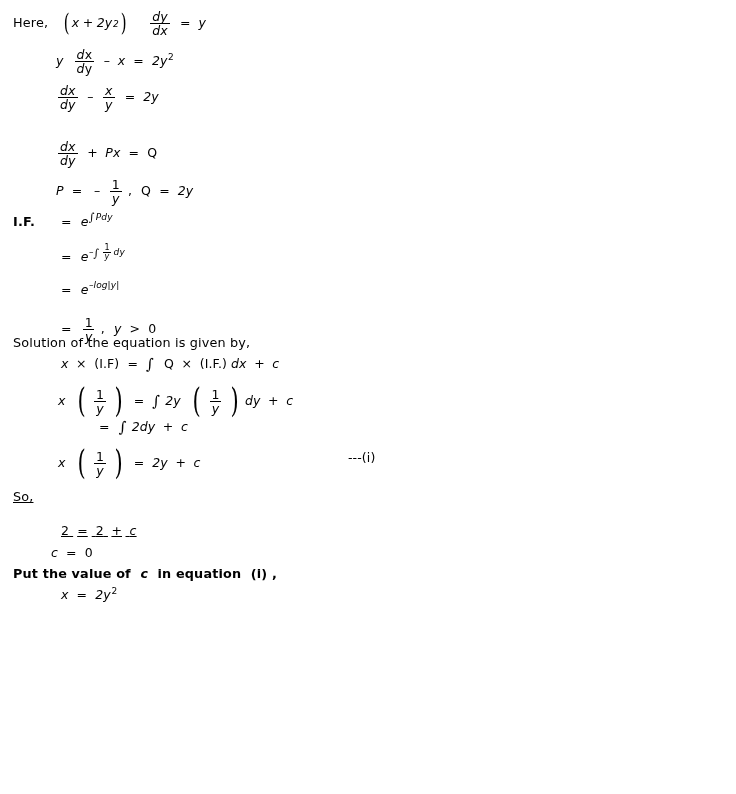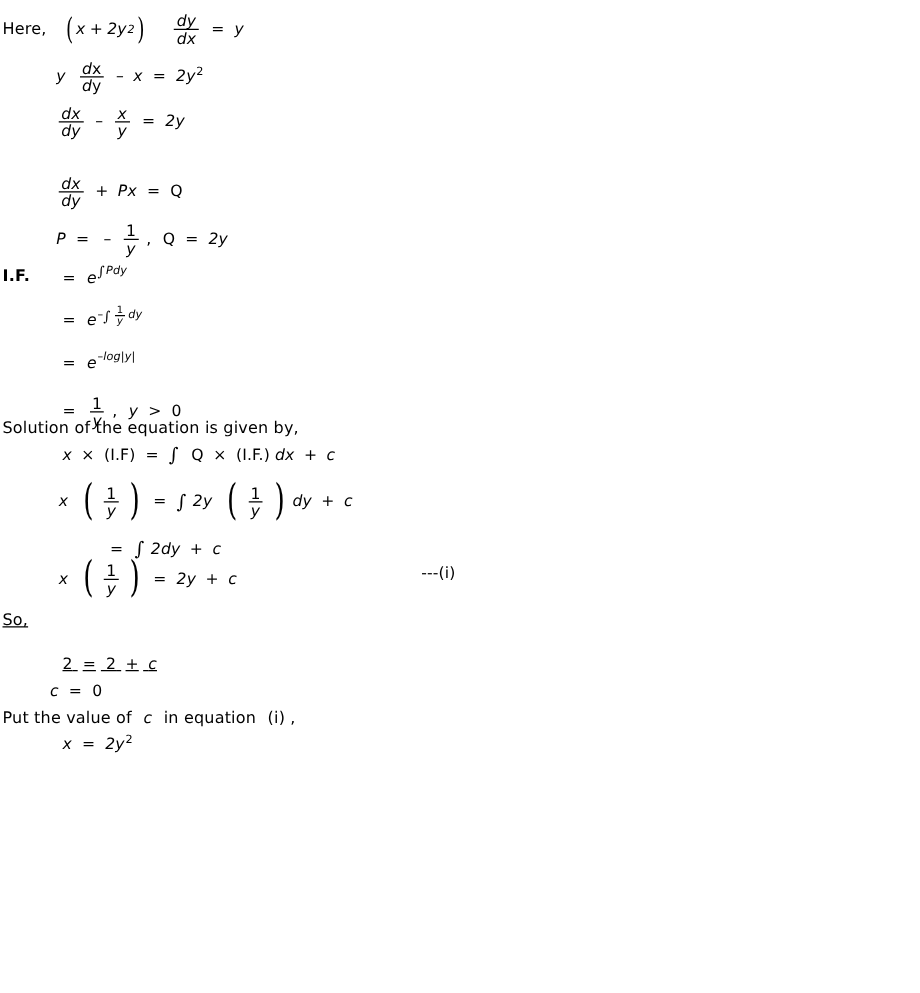--- a/index.html
+++ b/index.html
@@ -28,6 +28,7 @@
     font-size: 12.5px;
     line-height: 1;
     letter-spacing: 0.1px;
+    margin-left: 11px;
   }
   .prose {
     font-family: "DejaVu Sans", sans-serif;

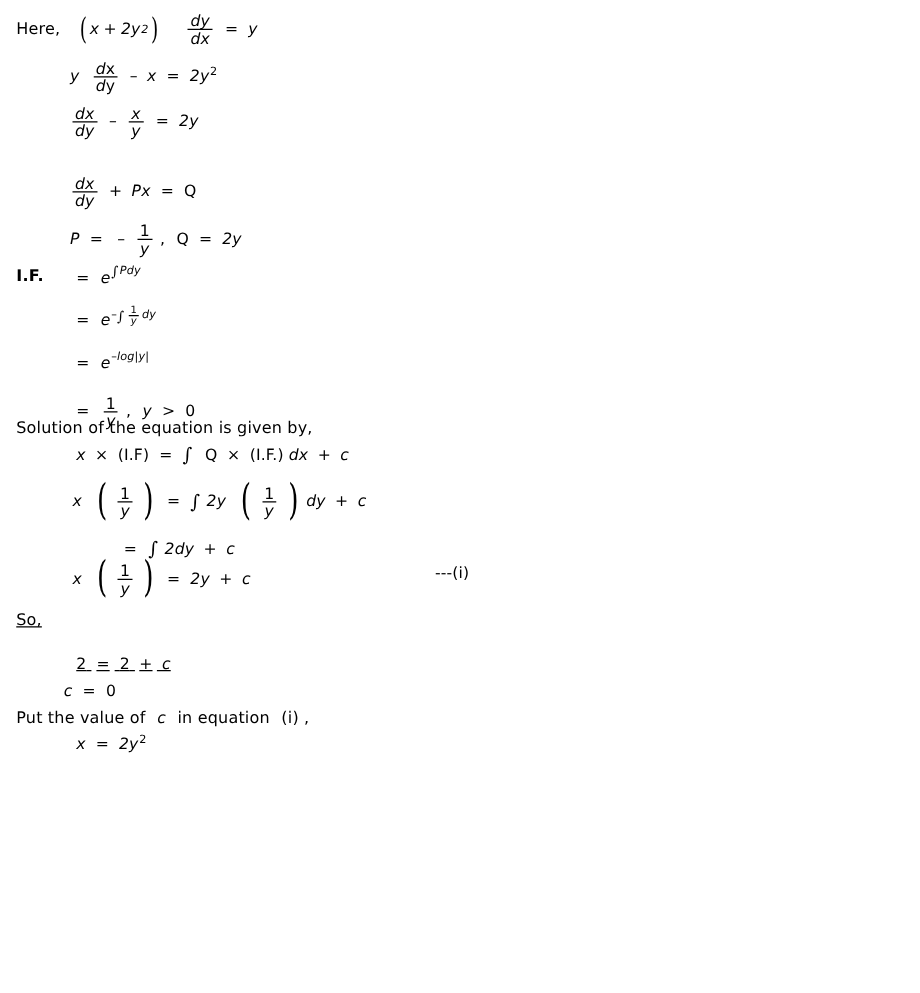--- a/index.html
+++ b/index.html
@@ -291,7 +291,7 @@
     <span class="it">c</span>
   </div>
 
-  <div class="line math" style="left:88px; top:433px;">
+  <div class="line math" style="left:88px; top:421px;">
     <span>=</span><span class="sp"></span>
     <span class="intg">∫</span>
     <span class="it">2dy</span>

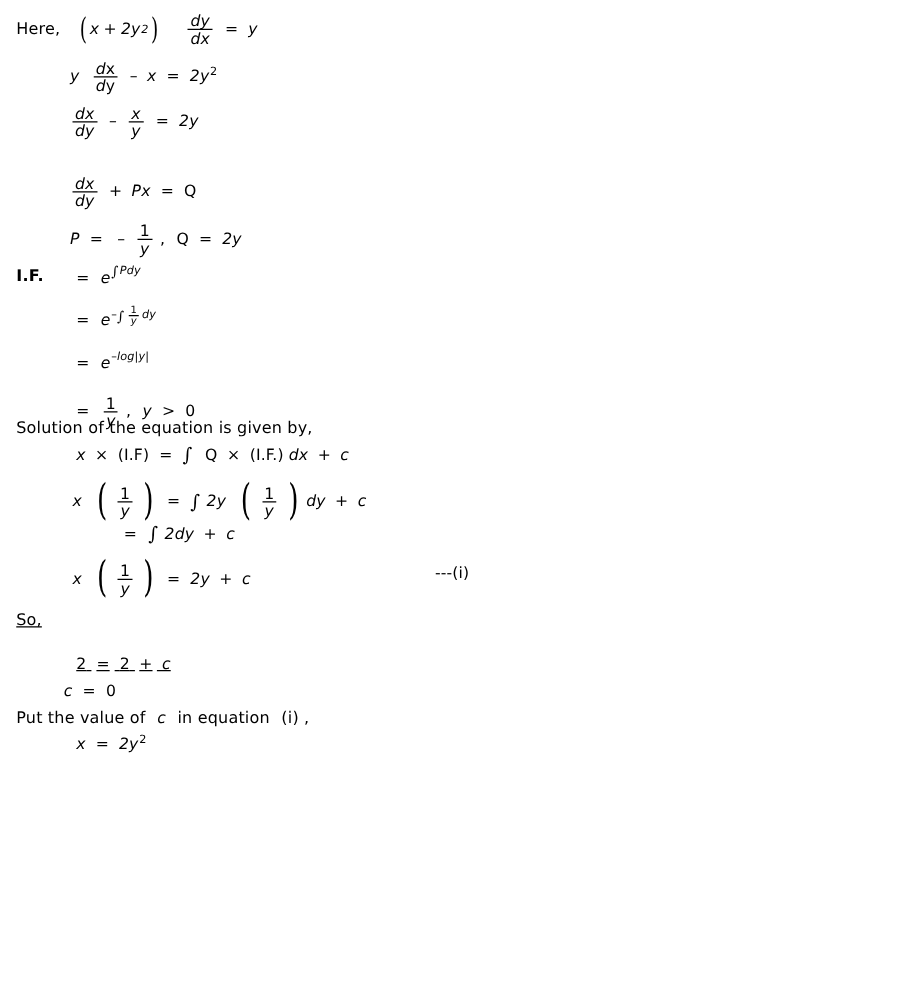--- a/index.html
+++ b/index.html
@@ -336,7 +336,7 @@
     <span>0</span>
   </div>
 
-  <div class="line prose" style="left:2px; top:568px;">
+  <div class="line prose" style="left:2px; top:568px;font-weight:bold;">
     <span>Put the value of</span><span class="sp"></span>
     <span class="it math">c</span><span class="sp"></span>
     <span>in equation</span><span class="sp"></span>

